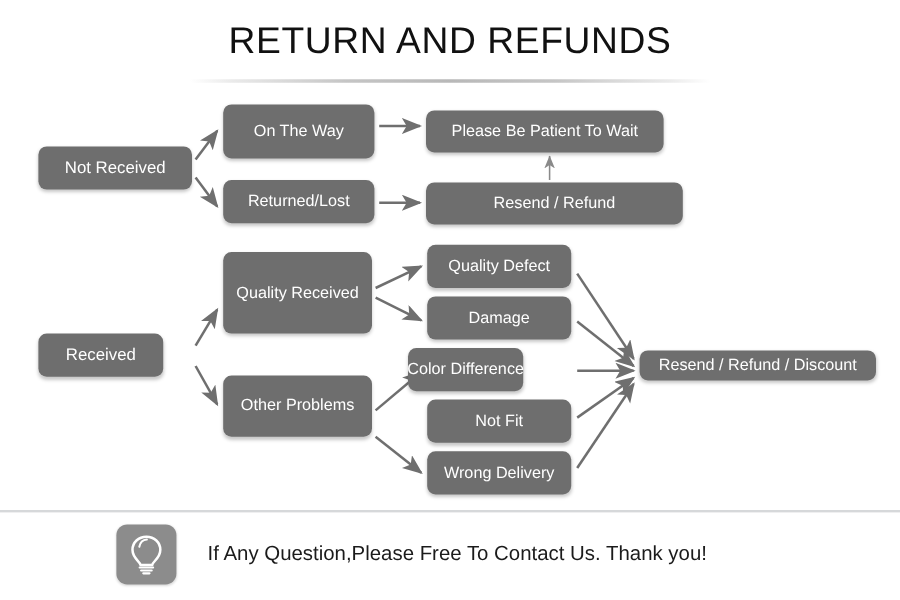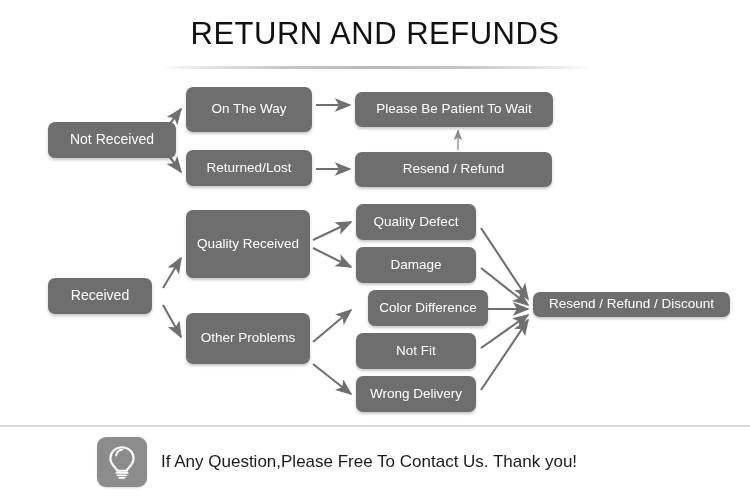--- a/index.html
+++ b/index.html
@@ -71,7 +71,7 @@
     white-space: nowrap;
     user-select: none;
   }
-  .node.big { font-size: 14px; margin-left: 16px; }
+  .node.big { font-size: 14px; }
 
   
   #arrows {

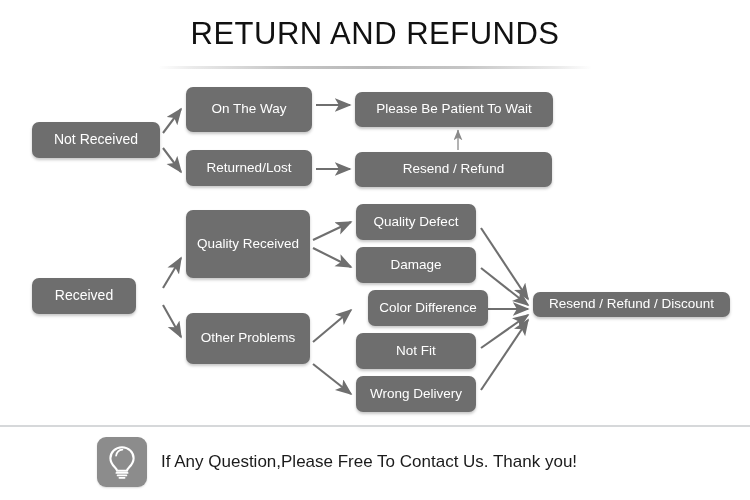--- a/index.html
+++ b/index.html
@@ -170,7 +170,7 @@
 
   <div class="node" style="left:355px; top:92px;  width:198px; height:35px;">Please Be Patient To Wait</div>
 
-  <div class="node" style="left:355px; top:152px; width:197px; height:35px;">Resend / Refund</div>
+  <div class="node" style="left:355px; top:152px; width:214px; height:35px;">Resend / Refund</div>
 
   <div class="node big" style="left:32px;  top:278px; width:104px; height:36px;">Received</div>
 

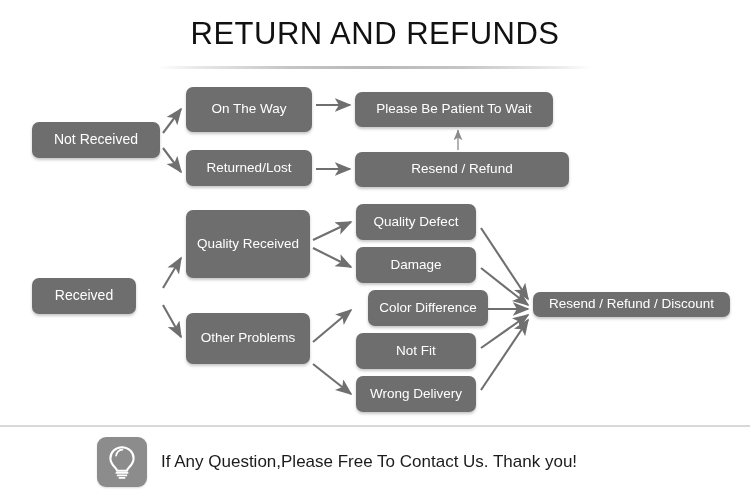--- a/index.html
+++ b/index.html
@@ -182,7 +182,7 @@
 
   <div class="node" style="left:356px; top:247px; width:120px; height:36px;">Damage</div>
 
-  <div class="node" style="left:368px; top:290px; width:120px; height:36px;text-align:center;">Color Difference</div>
+  <div class="node" style="left:340px; top:290px; width:96px; height:36px;text-align:center;">Color Difference</div>
 
   <div class="node" style="left:356px; top:333px; width:120px; height:36px;">Not Fit</div>
 

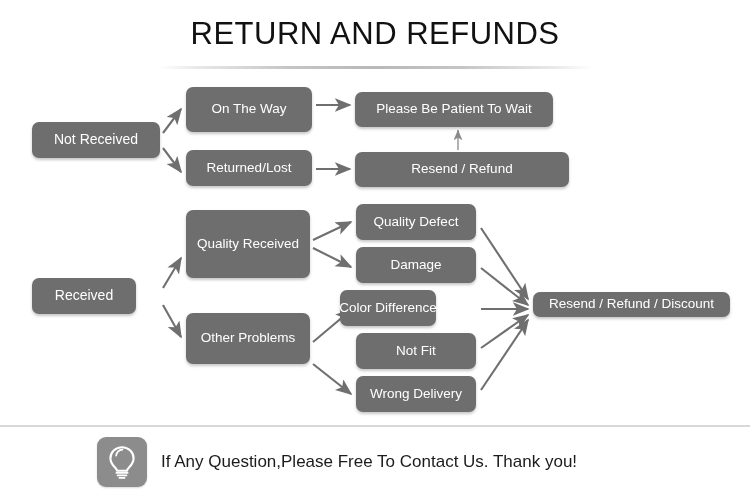--- a/index.html
+++ b/index.html
@@ -97,7 +97,7 @@
     top: 437px;
     display: flex;
     align-items: center;
-    gap: 14px;
+    gap: 26px;
   }
   .bulb-icon {
     width: 50px;

